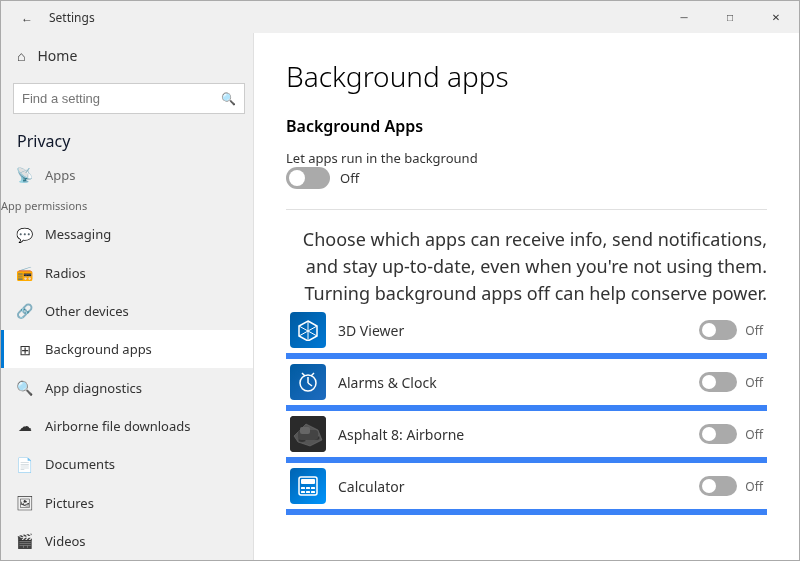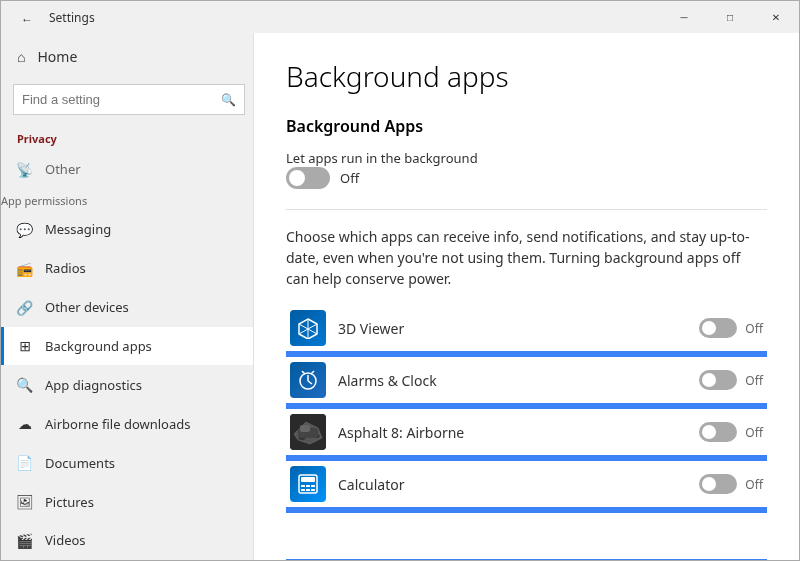--- a/index.html
+++ b/index.html
@@ -117,9 +117,9 @@
     }
 
     .sidebar-section-title {
-      font-size: 11px;
-      font-weight: 700;
-      color: #7f1d1d;
+      font-size: 16px;
+      font-weight: 400;
+      color: #0f172a;
       padding: 8px 16px 4px 16px;
     }
 

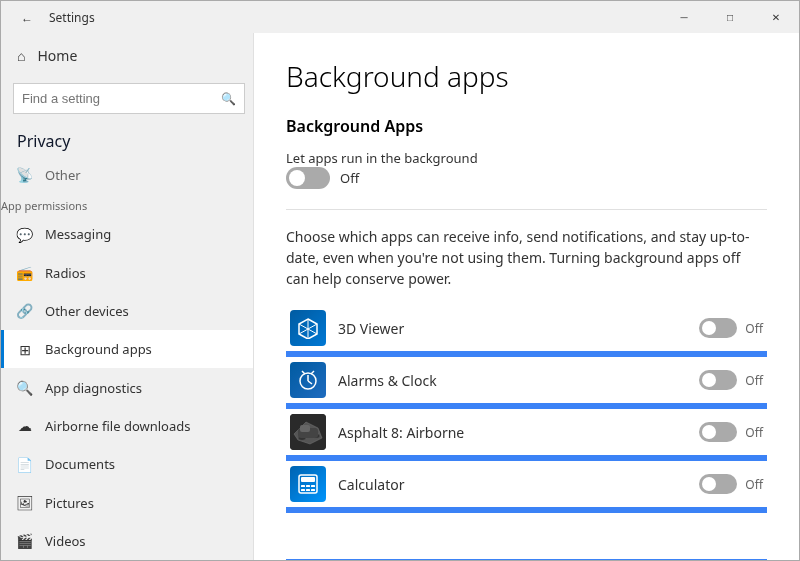--- a/index.html
+++ b/index.html
@@ -350,7 +350,7 @@
 
       <div class="sidebar-item">
         <span class="item-icon">📡</span>
-        <span style="font-size:13px;color:#666;">Other</span>
+        <span style="font-size:13px;color:#666;">Apps</span>
       </div>
 
       <div style="font-size:11px;color:#666;padding:4px 16px 2px 0;">App permissions</div>

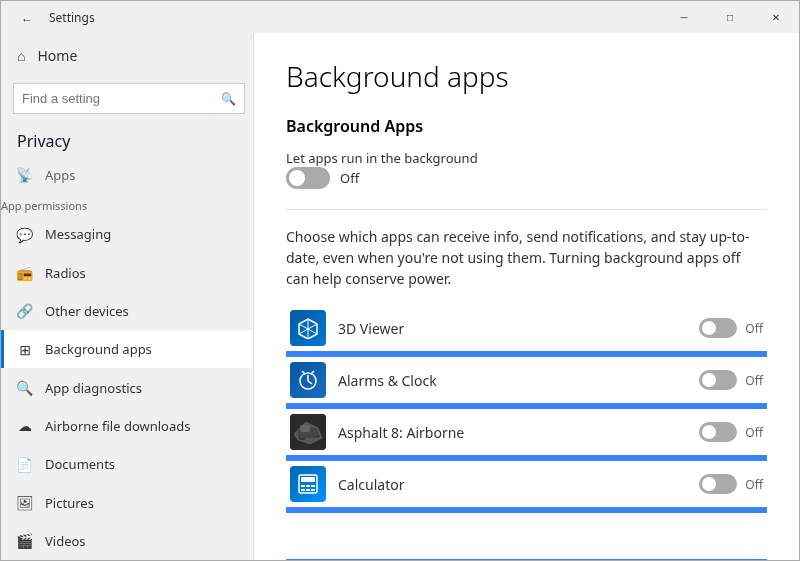--- a/index.html
+++ b/index.html
@@ -231,10 +231,10 @@
     }
 
     .choose-desc {
-      font-size: 14px;
-      color: #333;
-      margin-bottom: 16px;
+      font-size: 18px;
+      color: #333;
       line-height: 1.5;
+      text-align: right;
     }
 
     

